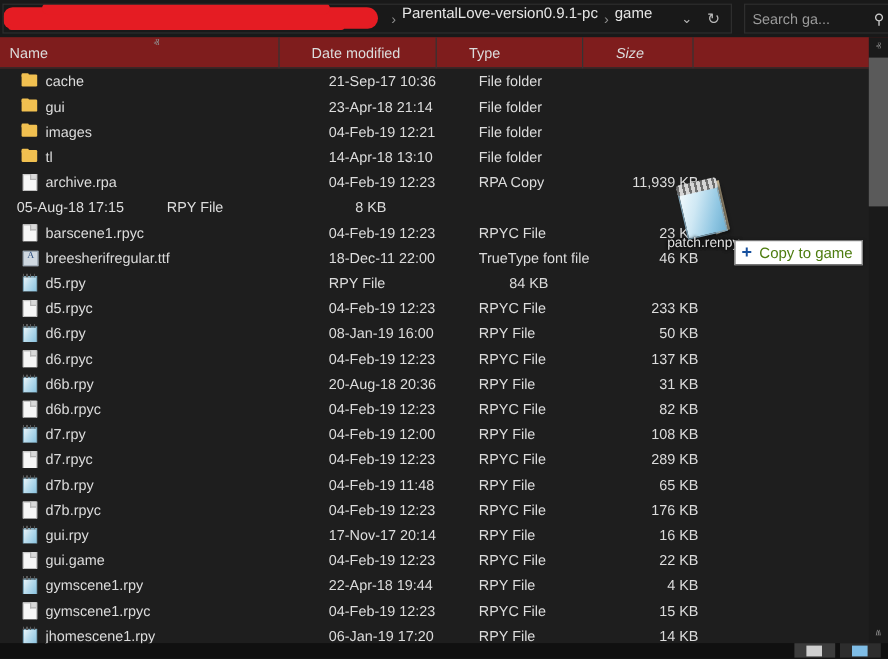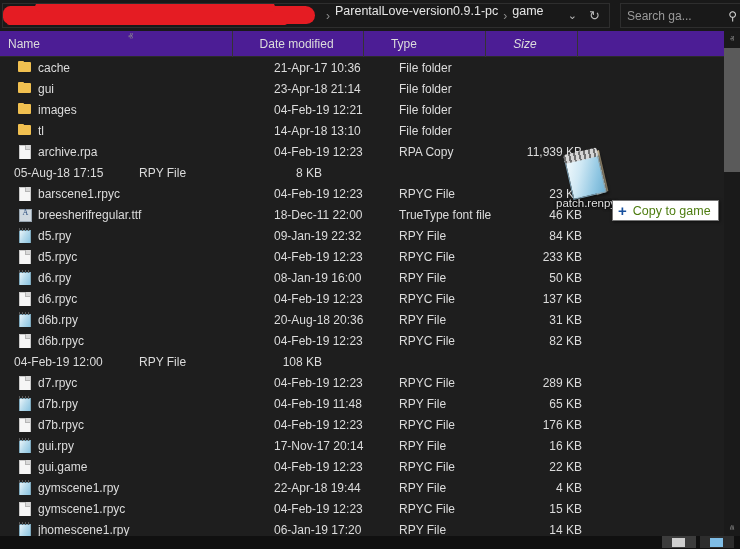--- a/index.html
+++ b/index.html
@@ -59,7 +59,7 @@
   
   .colhead {
     position: absolute; left: 0; top: 31px; width: 740px; height: 26px;
-    background: #4c1d95; border-bottom: 1px solid #2b2b2b;
+    background: #7f1d1d; border-bottom: 1px solid #2b2b2b;
     display: flex; align-items: center; gap: 19px;
   }
   .ch {

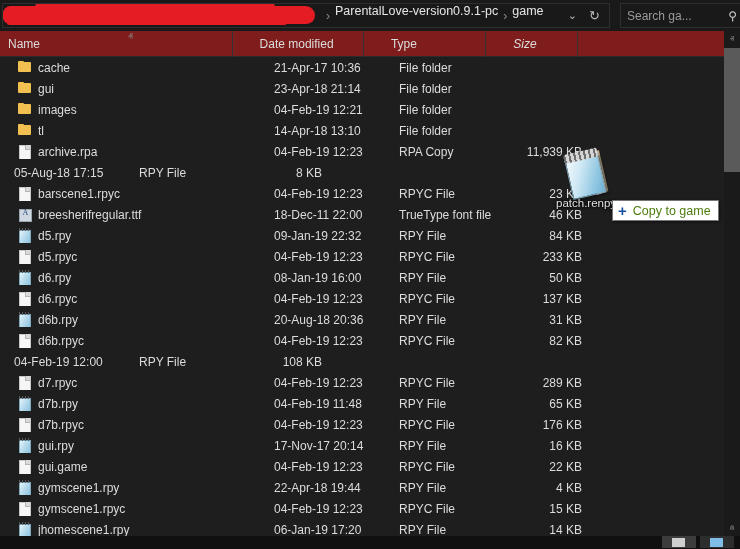--- a/index.html
+++ b/index.html
@@ -255,7 +255,7 @@
           <span class="ic folder"></span>
           <span>cache</span>
         </div>
-        <div class="cell c-date">21-Apr-17 10:36</div>
+        <div class="cell c-date">21-Sep-17 10:36</div>
         <div class="cell c-type">File folder</div>
         <div class="cell c-size"></div>
       </div>

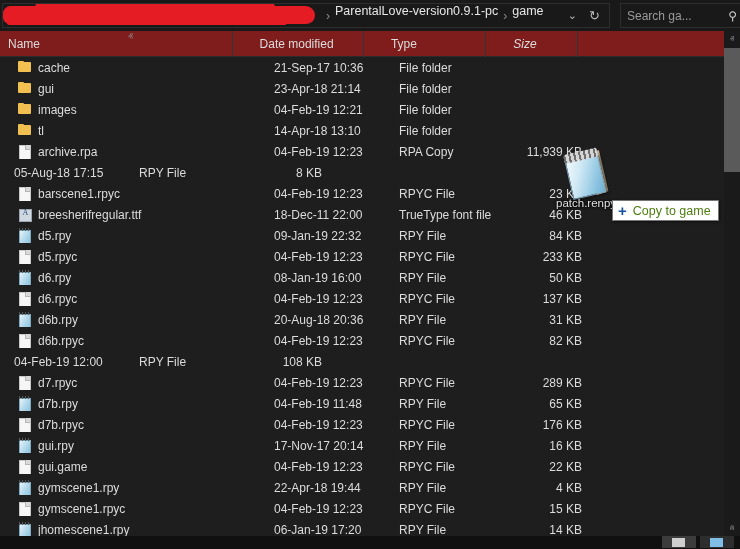--- a/index.html
+++ b/index.html
@@ -323,7 +323,6 @@
           <span class="ic notepad"></span>
           <span>d5.rpy</span>
         </div>
-        <div class="cell c-date">09-Jan-19 22:32</div>
         <div class="cell c-type">RPY File</div>
         <div class="cell c-size">84 KB</div>
       </div>

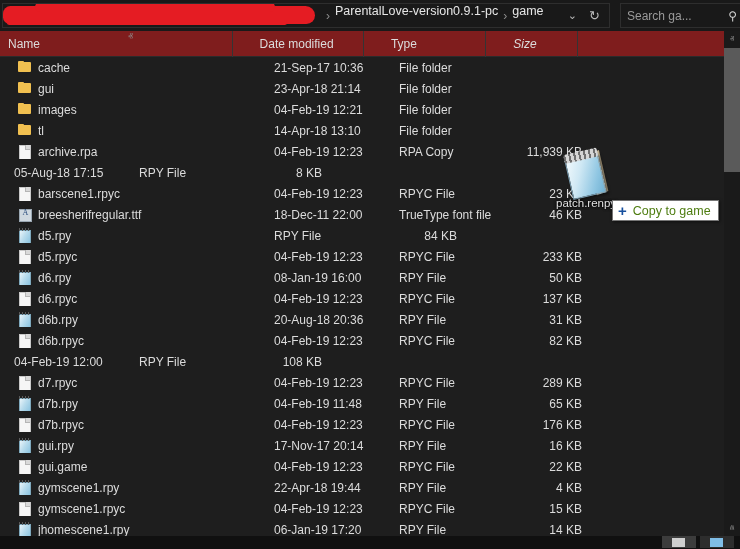--- a/index.html
+++ b/index.html
@@ -372,6 +372,10 @@
         <div class="cell c-size">82 KB</div>
       </div>
       <div class="row">
+        <div class="cell c-name">
+          <span class="ic notepad"></span>
+          <span>d7.rpy</span>
+        </div>
         <div class="cell c-date">04-Feb-19 12:00</div>
         <div class="cell c-type">RPY File</div>
         <div class="cell c-size">108 KB</div>

